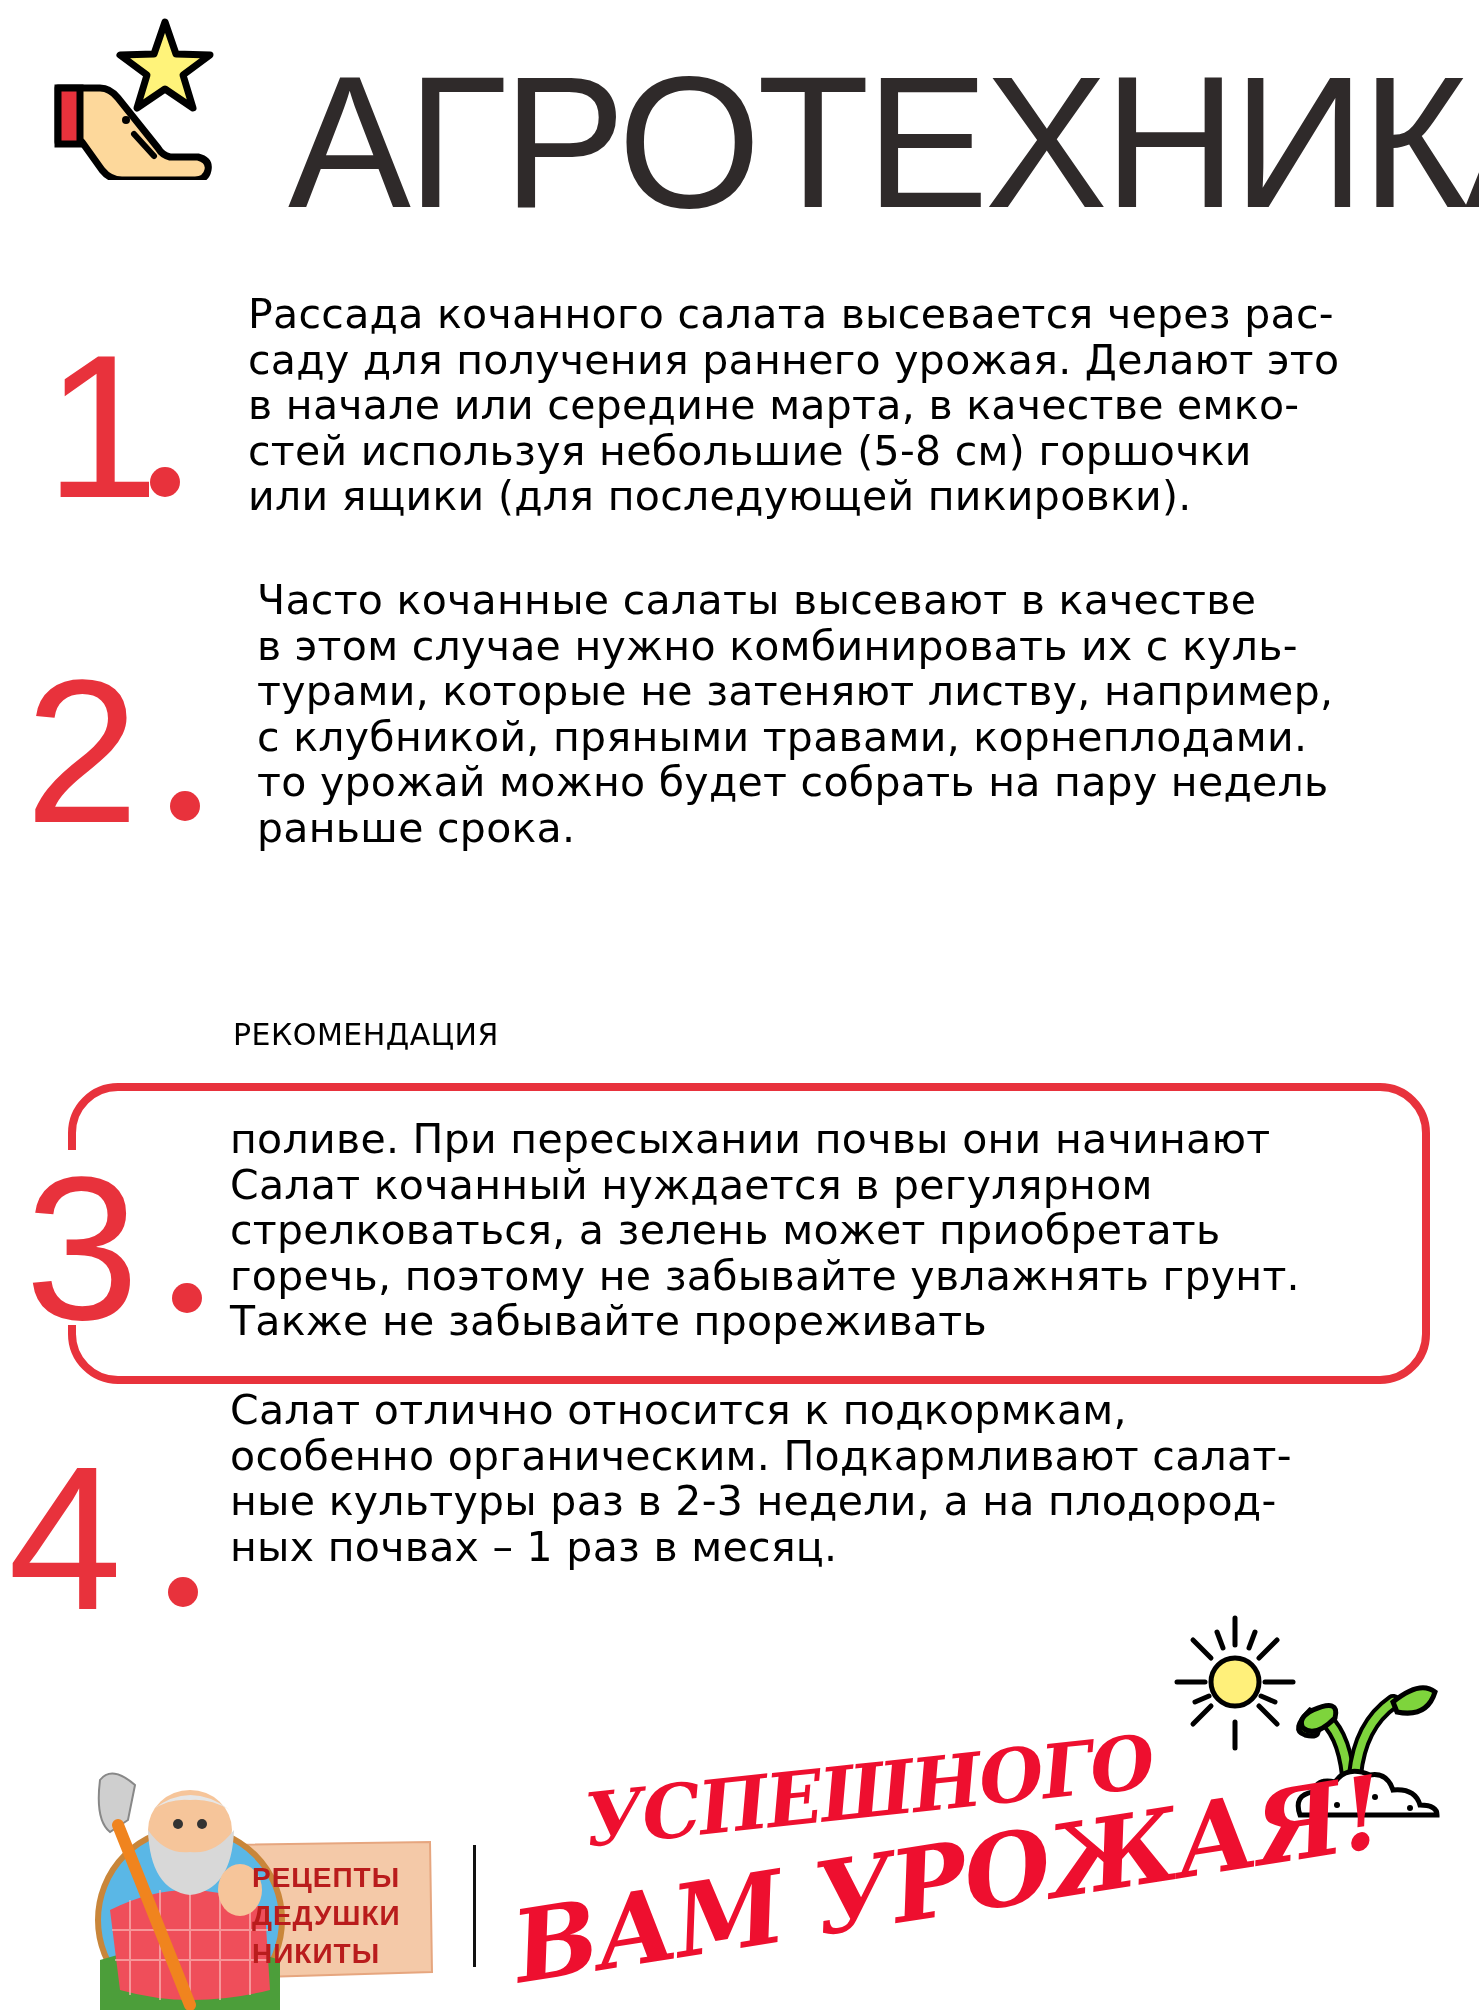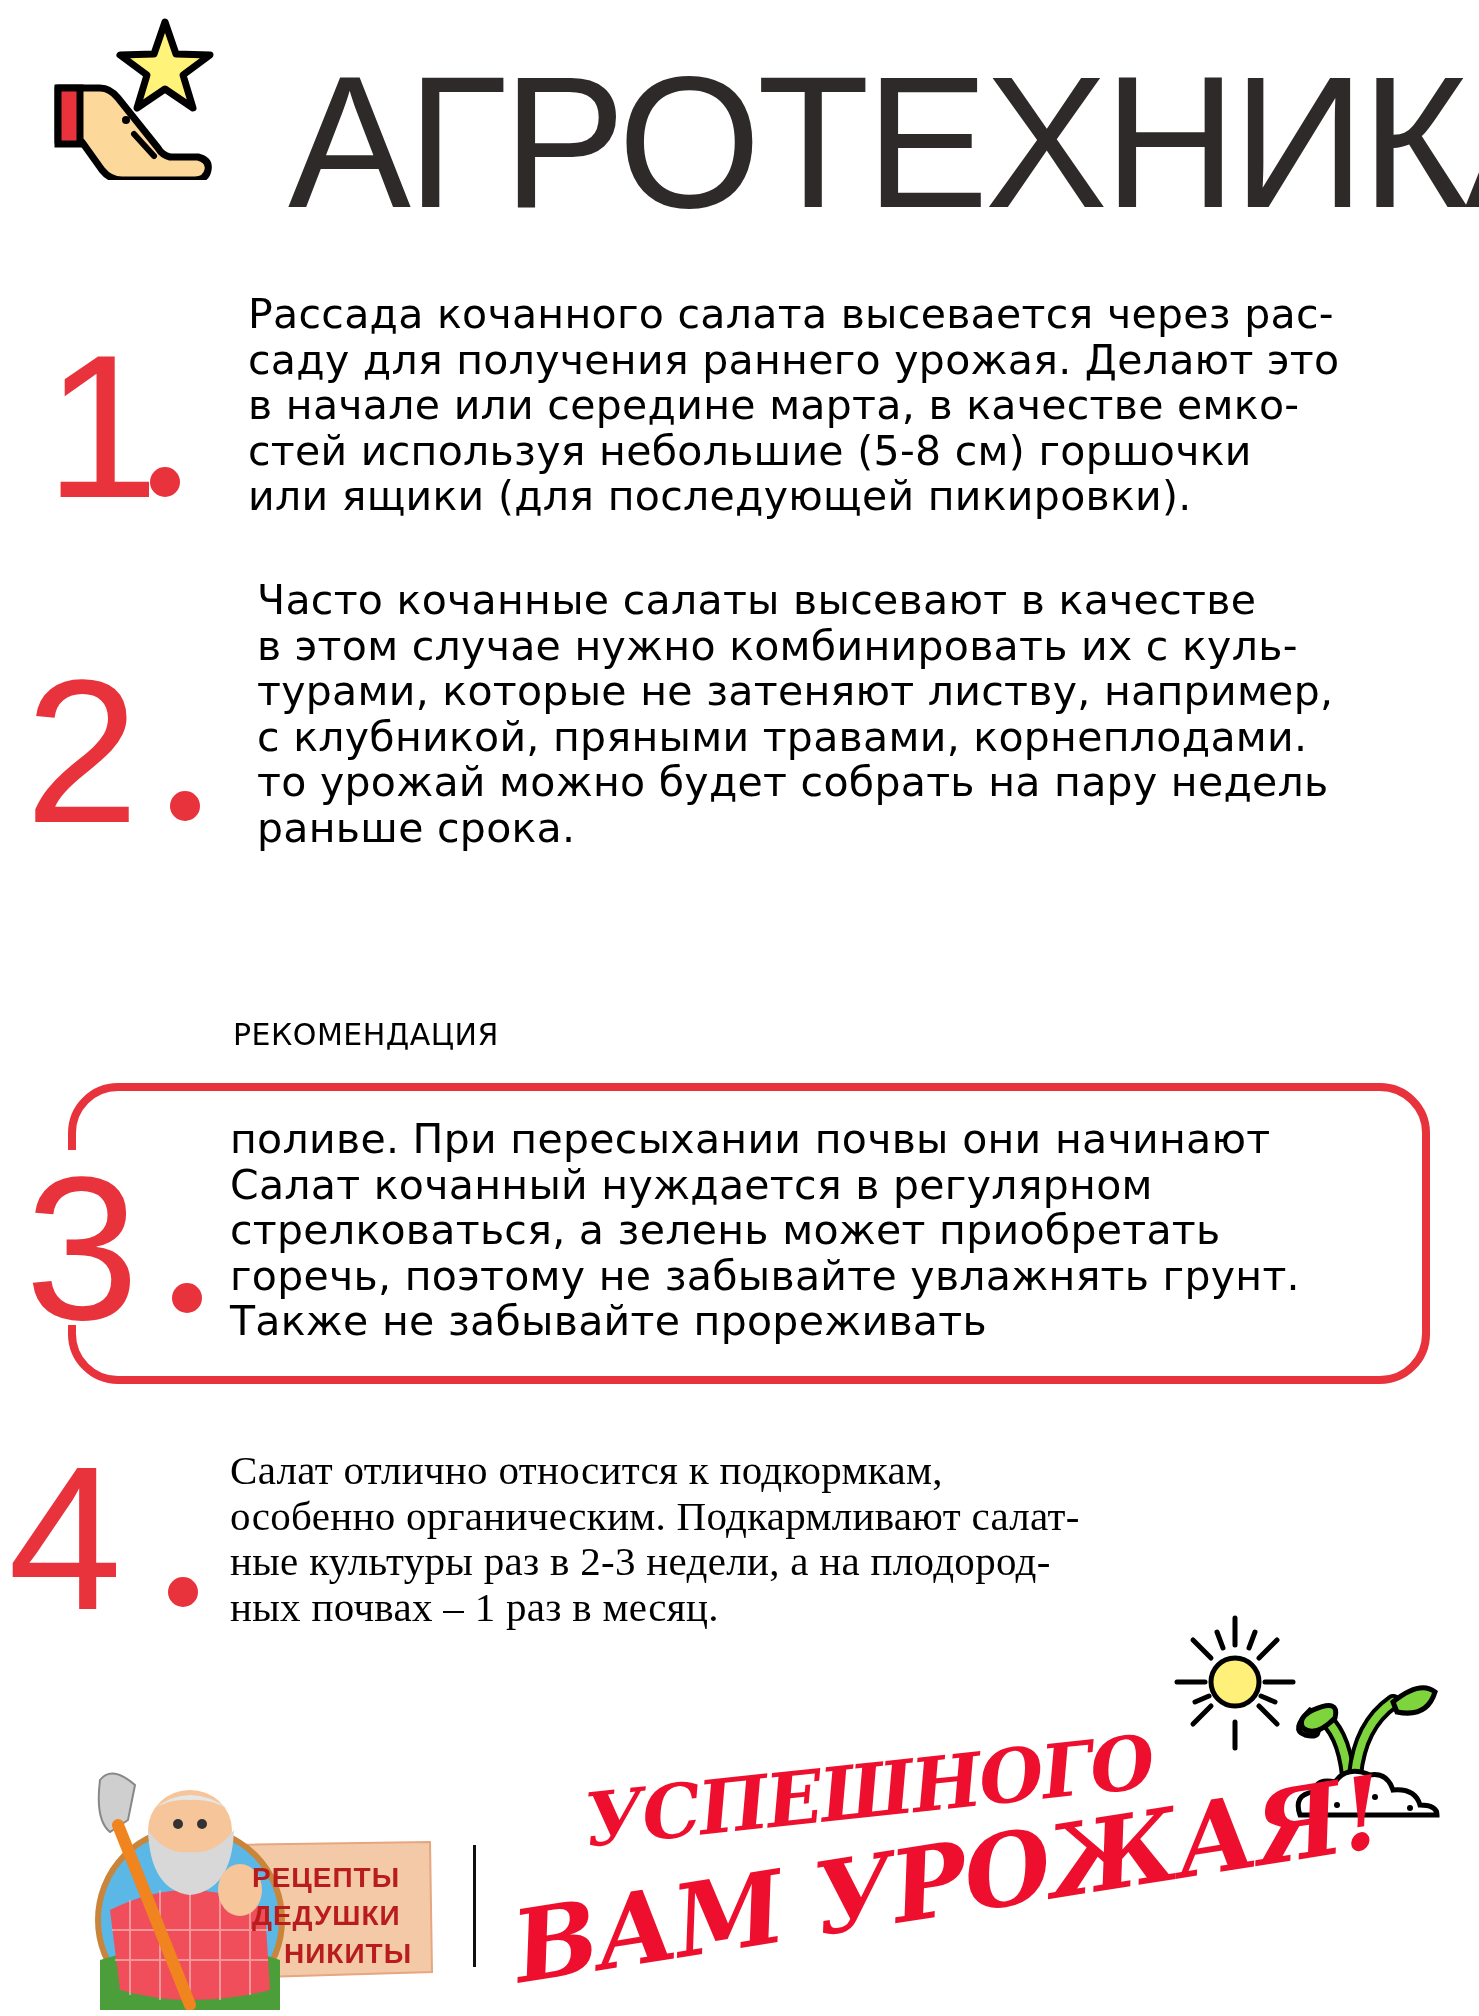--- a/index.html
+++ b/index.html
@@ -96,7 +96,7 @@
 
 <div class="step-num" style="left:8px;top:1435px;">4</div>
 <div class="step-dot" style="left:168px;top:1577px;"></div>
-<div class="step-text" style="left:230px;top:1448px;font-family:Liberation Serif, serif;">
+<div class="step-text" style="left:230px;top:1388px;">
   <span class="line">Салат отлично относится к подкормкам,</span>
   <span class="line">особенно органическим. Подкармливают салат-</span>
   <span class="line">ные культуры раз в 2-3 недели, а на плодород-</span>

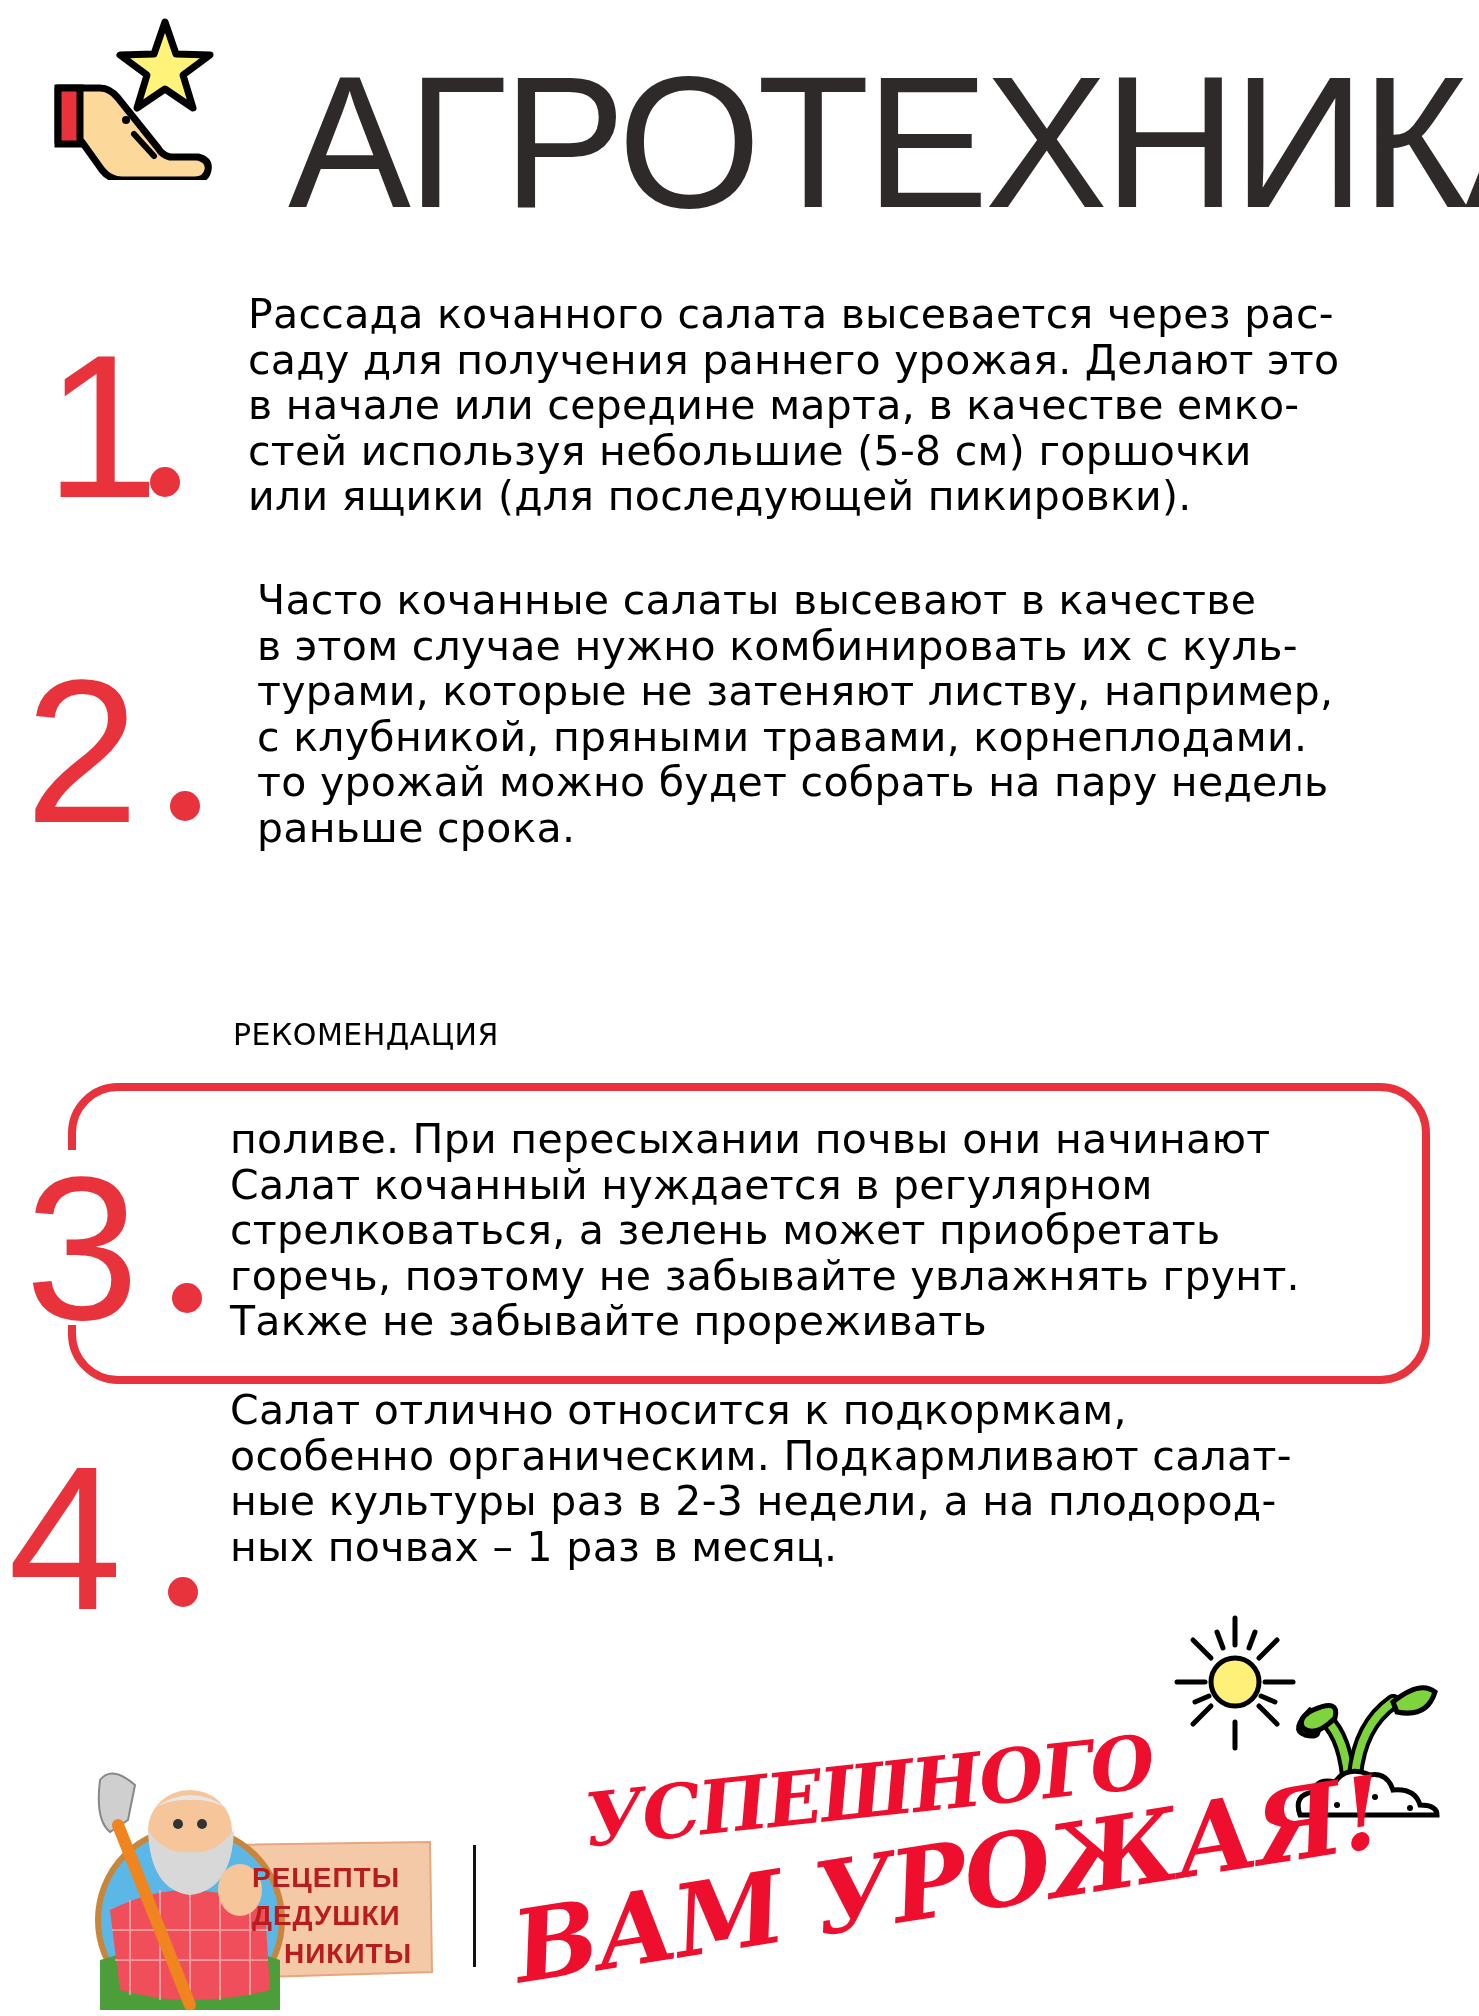--- a/index.html
+++ b/index.html
@@ -167,7 +167,7 @@
   </svg>
   <span class="brand-line" style="left:212px;top:104px;">РЕЦЕПТЫ</span>
   <span class="brand-line" style="left:212px;top:142px;">ДЕДУШКИ</span>
-  <span class="brand-line" style="left:212px;top:180px;margin-left:32px;">НИКИТЫ</span>
+  <span class="brand-line" style="left:212px;top:180px;">НИКИТЫ</span>
 </div>
 
 <div class="abs" id="divider"></div>

